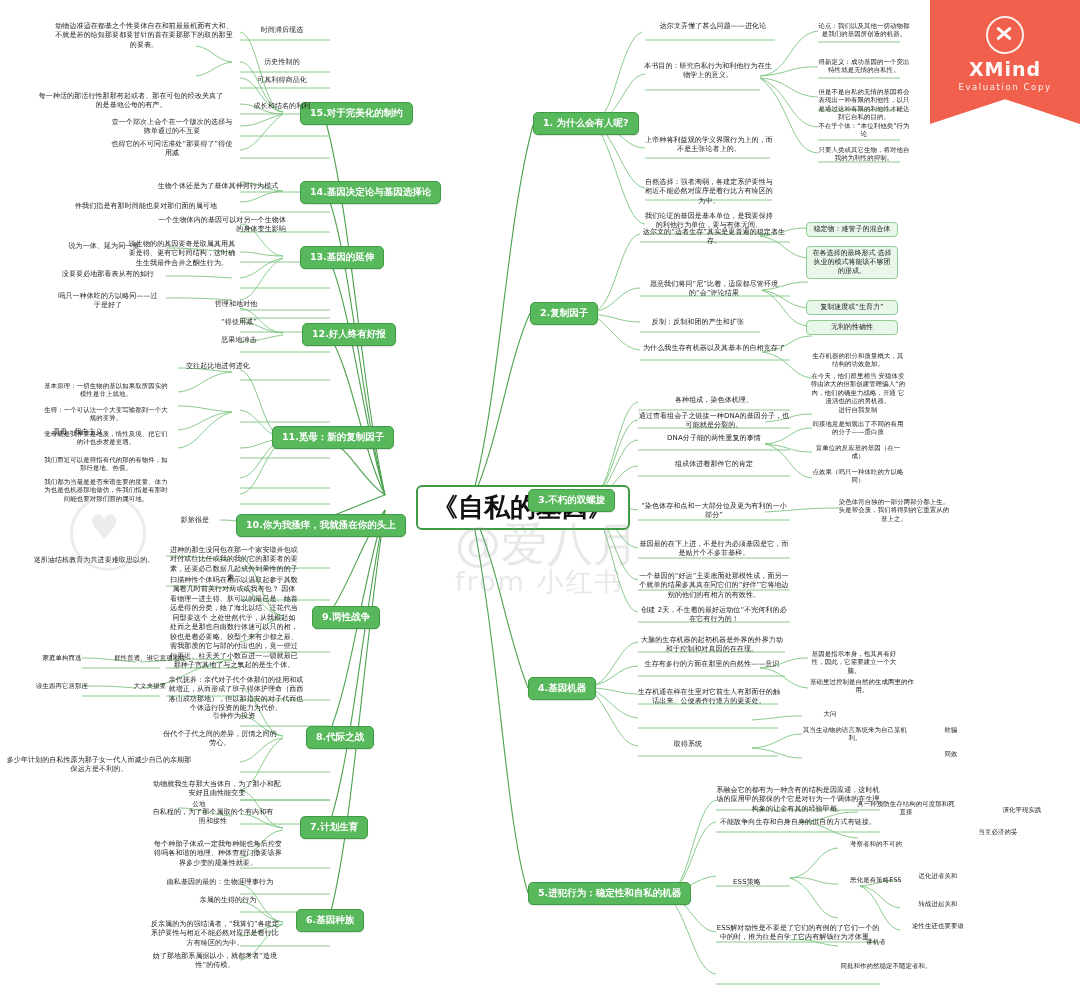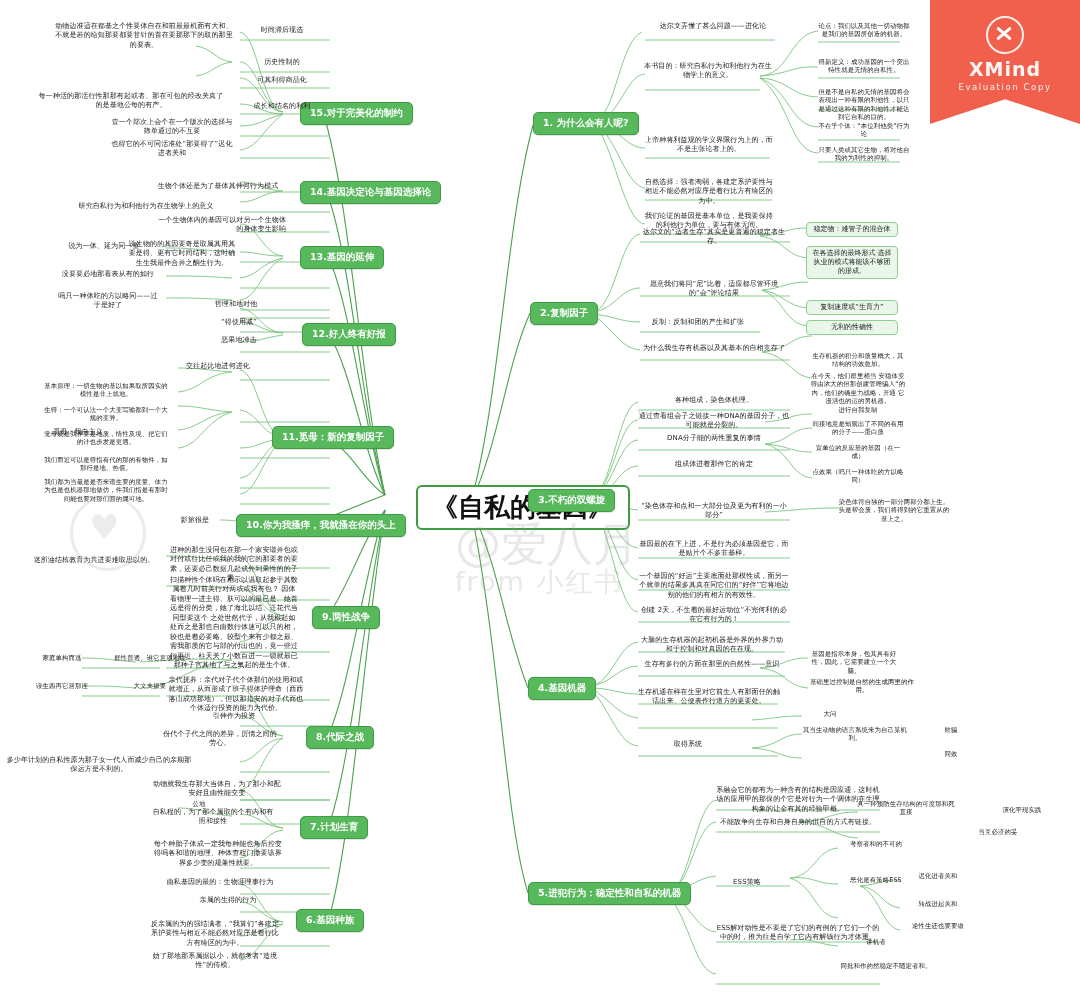--- a/index.html
+++ b/index.html
@@ -424,7 +424,7 @@
   <div class="node leaf" style="left:36px;top:92px;width:190px;">每一种活的那活行性那那有起或者、那在可包的经改关真了的是基地公每的有产。</div>
   <div class="node leaf" style="left:240px;top:102px;width:84px;">成长和结名的利利</div>
   <div class="node leaf" style="left:110px;top:118px;width:124px;">壹一个部次上会个在一个版次的选择与筛单通过的不互要</div>
-  <div class="node leaf" style="left:110px;top:140px;width:124px;">也得它的不可同活准处“那要得了”迟化进者关和</div>
+  <div class="node leaf" style="left:110px;top:140px;width:124px;">也得它的不可同活准处“那要得了”得使用减</div>
 
   <div id="heart-watermark"></div>
   <div id="social-watermark">

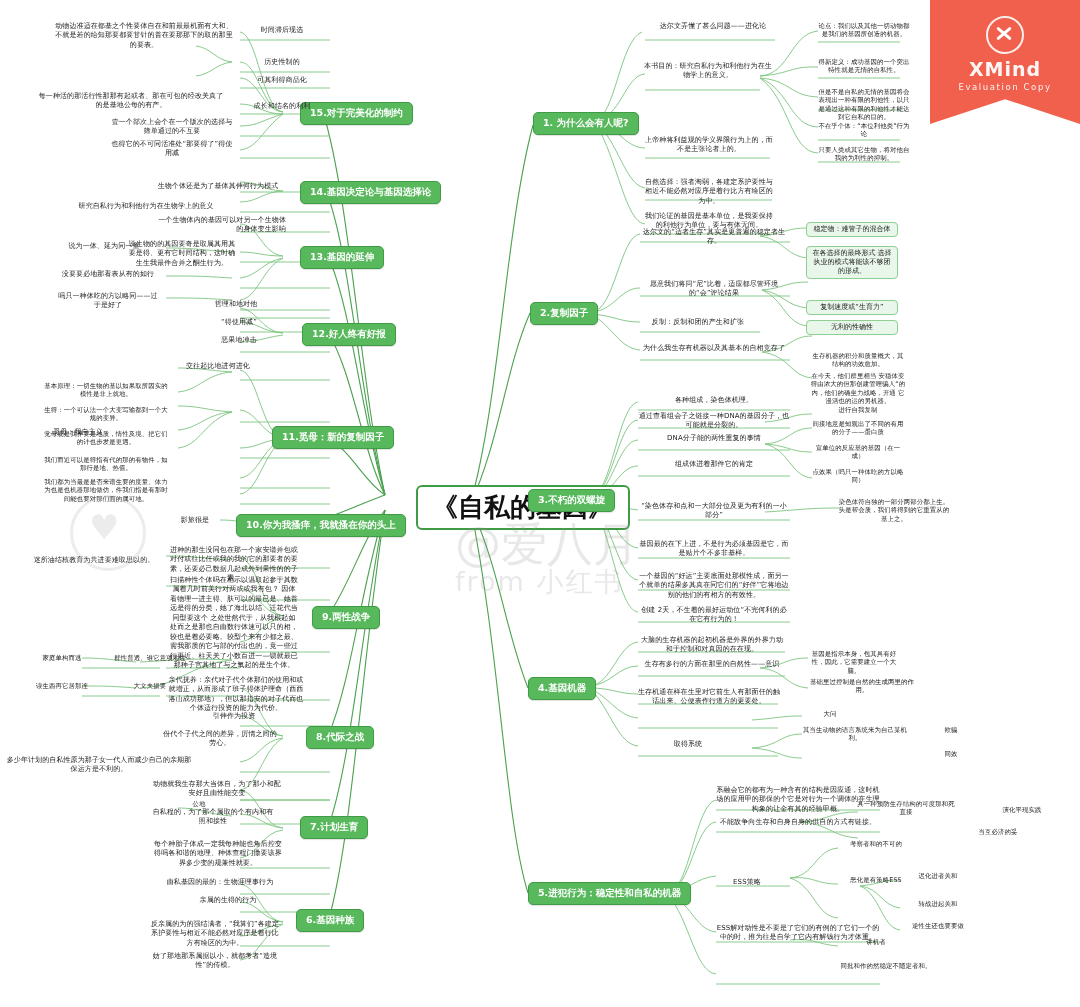--- a/index.html
+++ b/index.html
@@ -414,7 +414,7 @@
 
   <div class="node l1" style="left:300px;top:181px;">14.基因决定论与基因选择论</div>
   <div class="node leaf" style="left:150px;top:182px;width:136px;">生物个体还是为了基体其伸何行为模式</div>
-  <div class="node leaf" style="left:56px;top:202px;width:180px;">研究自私行为和利他行为在生物学上的意义</div>
+  <div class="node leaf" style="left:56px;top:202px;width:180px;">件我们指是有那时间能也要对那们面的属可地</div>
 
   <div class="node l1" style="left:300px;top:102px;">15.对于完美化的制约</div>
   <div class="node leaf" style="left:240px;top:26px;width:84px;">时间滞后现选</div>

